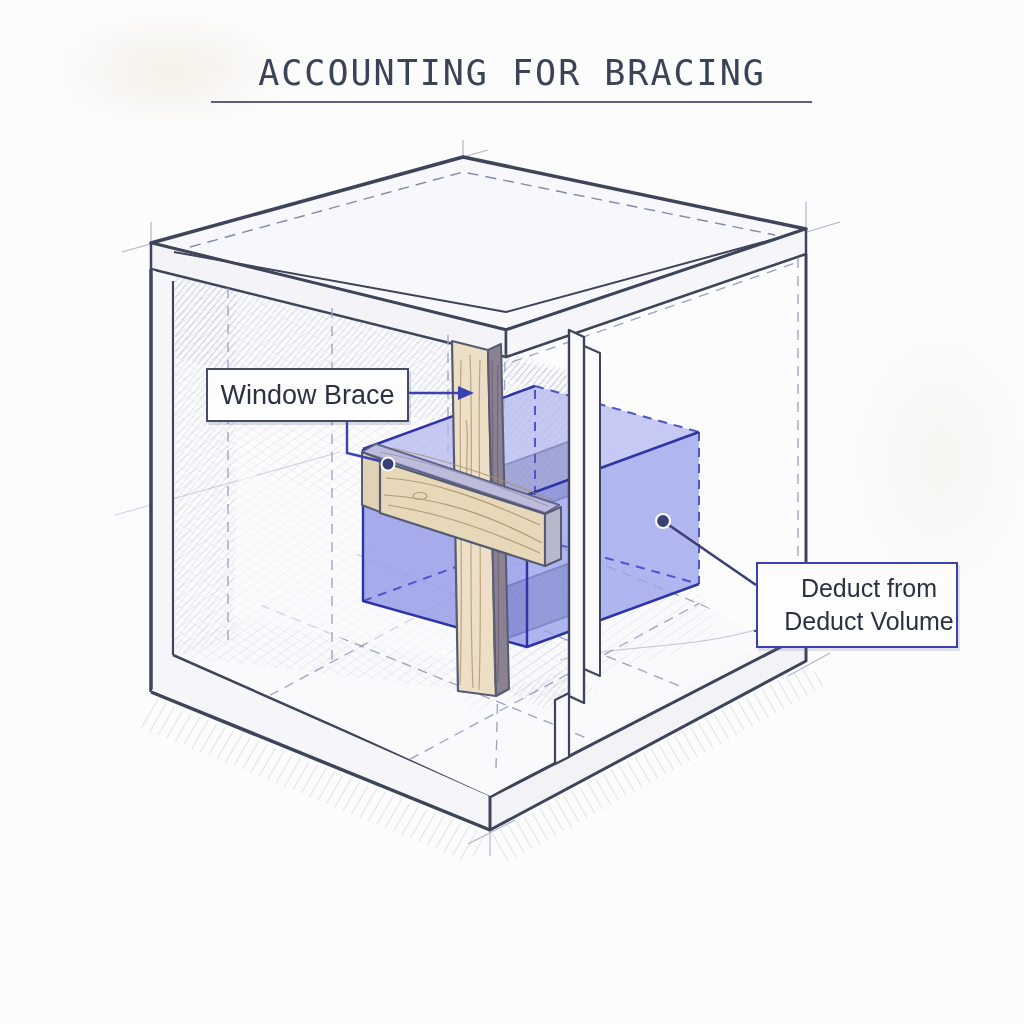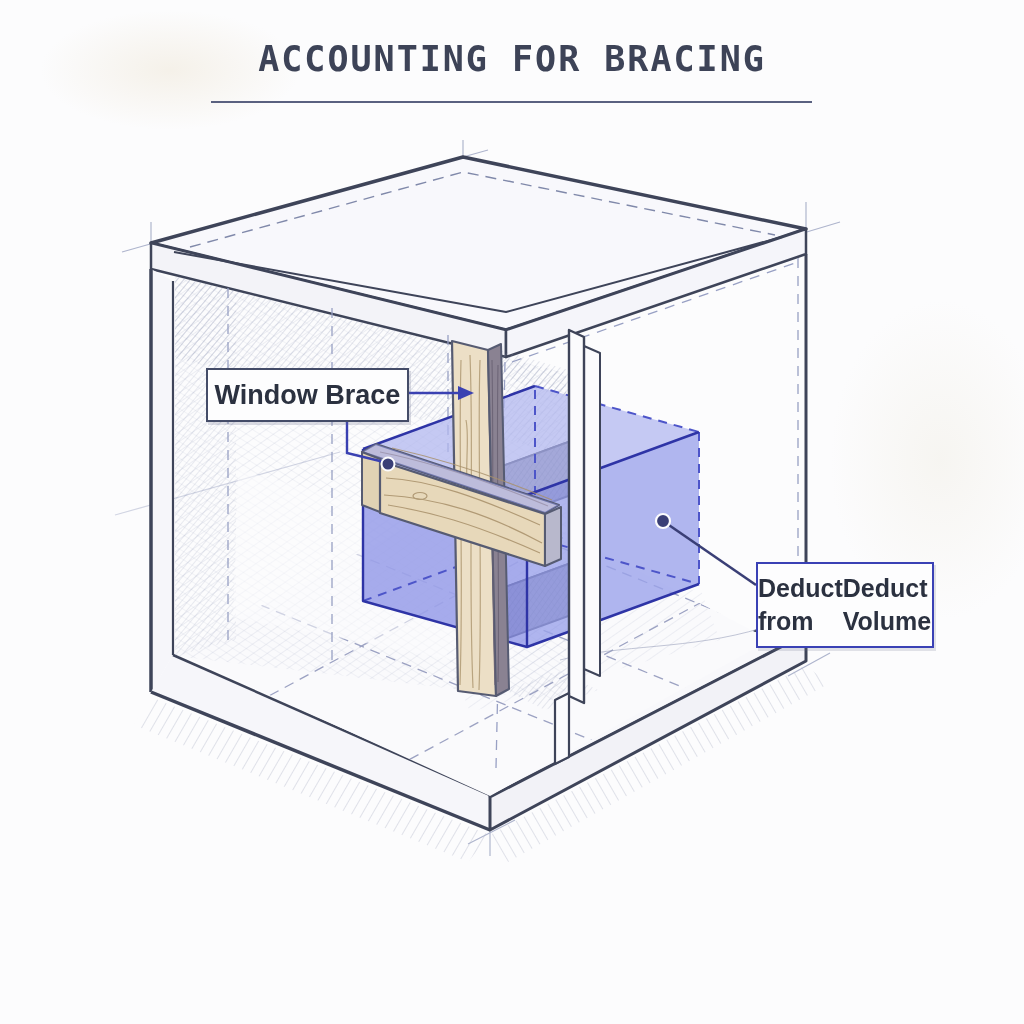--- a/index.html
+++ b/index.html
@@ -15,10 +15,10 @@
     background:radial-gradient(closest-side,rgba(244,242,236,.7),rgba(244,242,236,0));}
   #diagram-svg{position:absolute;left:0;top:0;z-index:1;}
   #title{
-    position:absolute;left:0;top:39px;width:1024px;z-index:3;
+    position:absolute;left:0;top:53px;width:1024px;z-index:3;
     text-align:center;
     font-family:"DejaVu Sans Mono", monospace;
-    font-weight:bold;font-size:35px;letter-spacing:2px;
+    font-weight:normal;font-size:35px;letter-spacing:2px;
     color:#3d4357;
   }
   #title-underline{

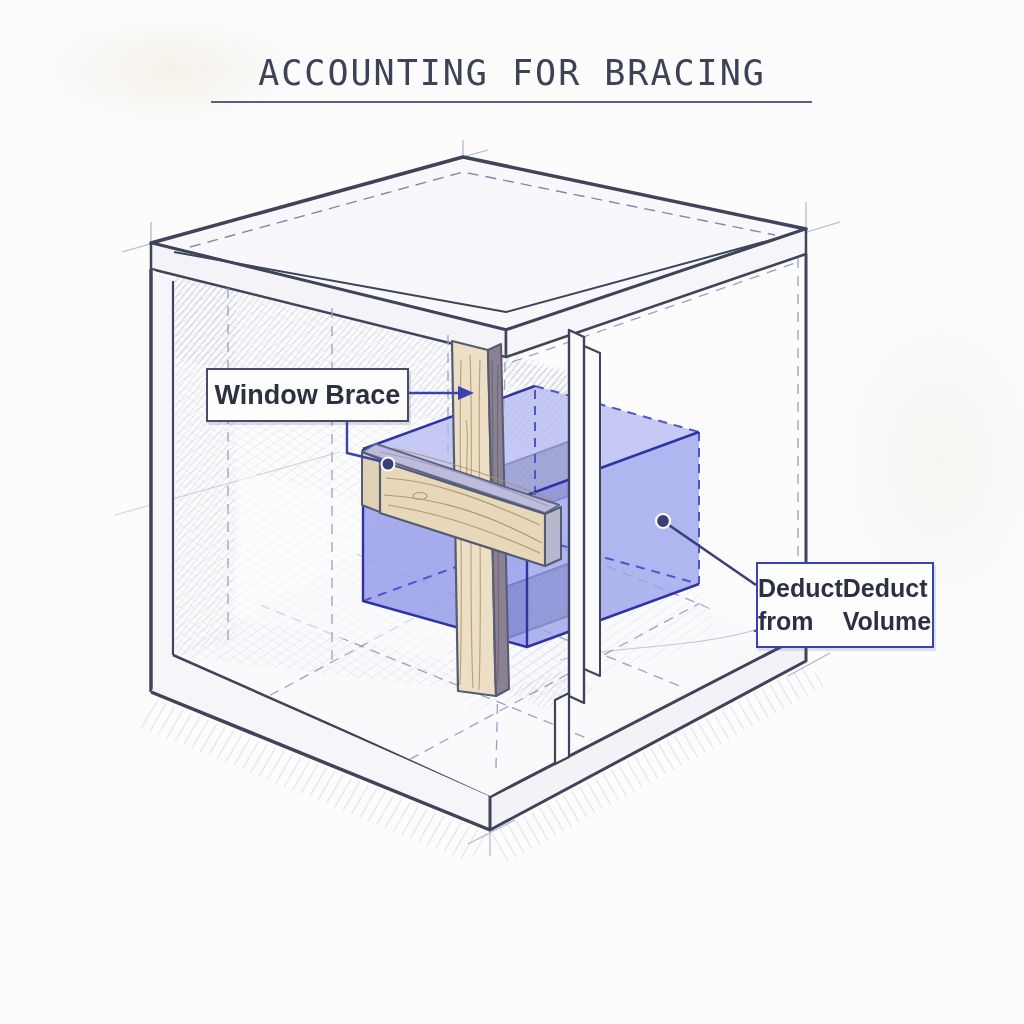--- a/index.html
+++ b/index.html
@@ -28,7 +28,7 @@
   .callout{
     position:absolute;z-index:3;background:#fdfdfe;
     display:flex;align-items:center;justify-content:center;
-    color:#2b3140;font-weight:700;
+    color:#2b3140;font-weight:400;
   }
   #callout-window-brace{
     left:206px;top:368px;width:199px;height:50px;

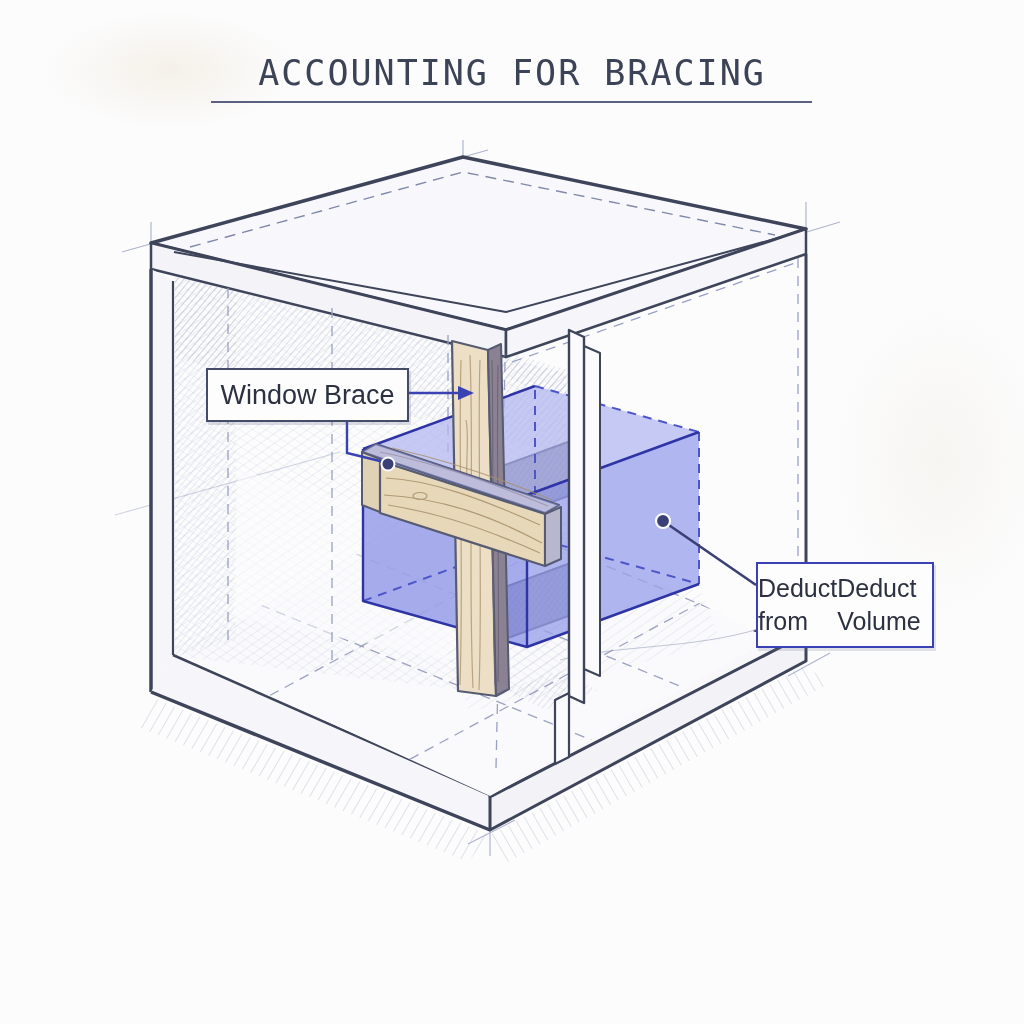--- a/index.html
+++ b/index.html
@@ -38,8 +38,9 @@
   #callout-deduct{
     left:756px;top:562px;width:174px;height:82px;
     border:2.5px solid #3a41b5;font-size:25px;line-height:33px;
-    flex-direction:row;
+    flex-direction:column;
     box-shadow:2px 3px 0 rgba(100,106,135,.18);
+    padding-left:24px;
   }
 </style>
 </head>

